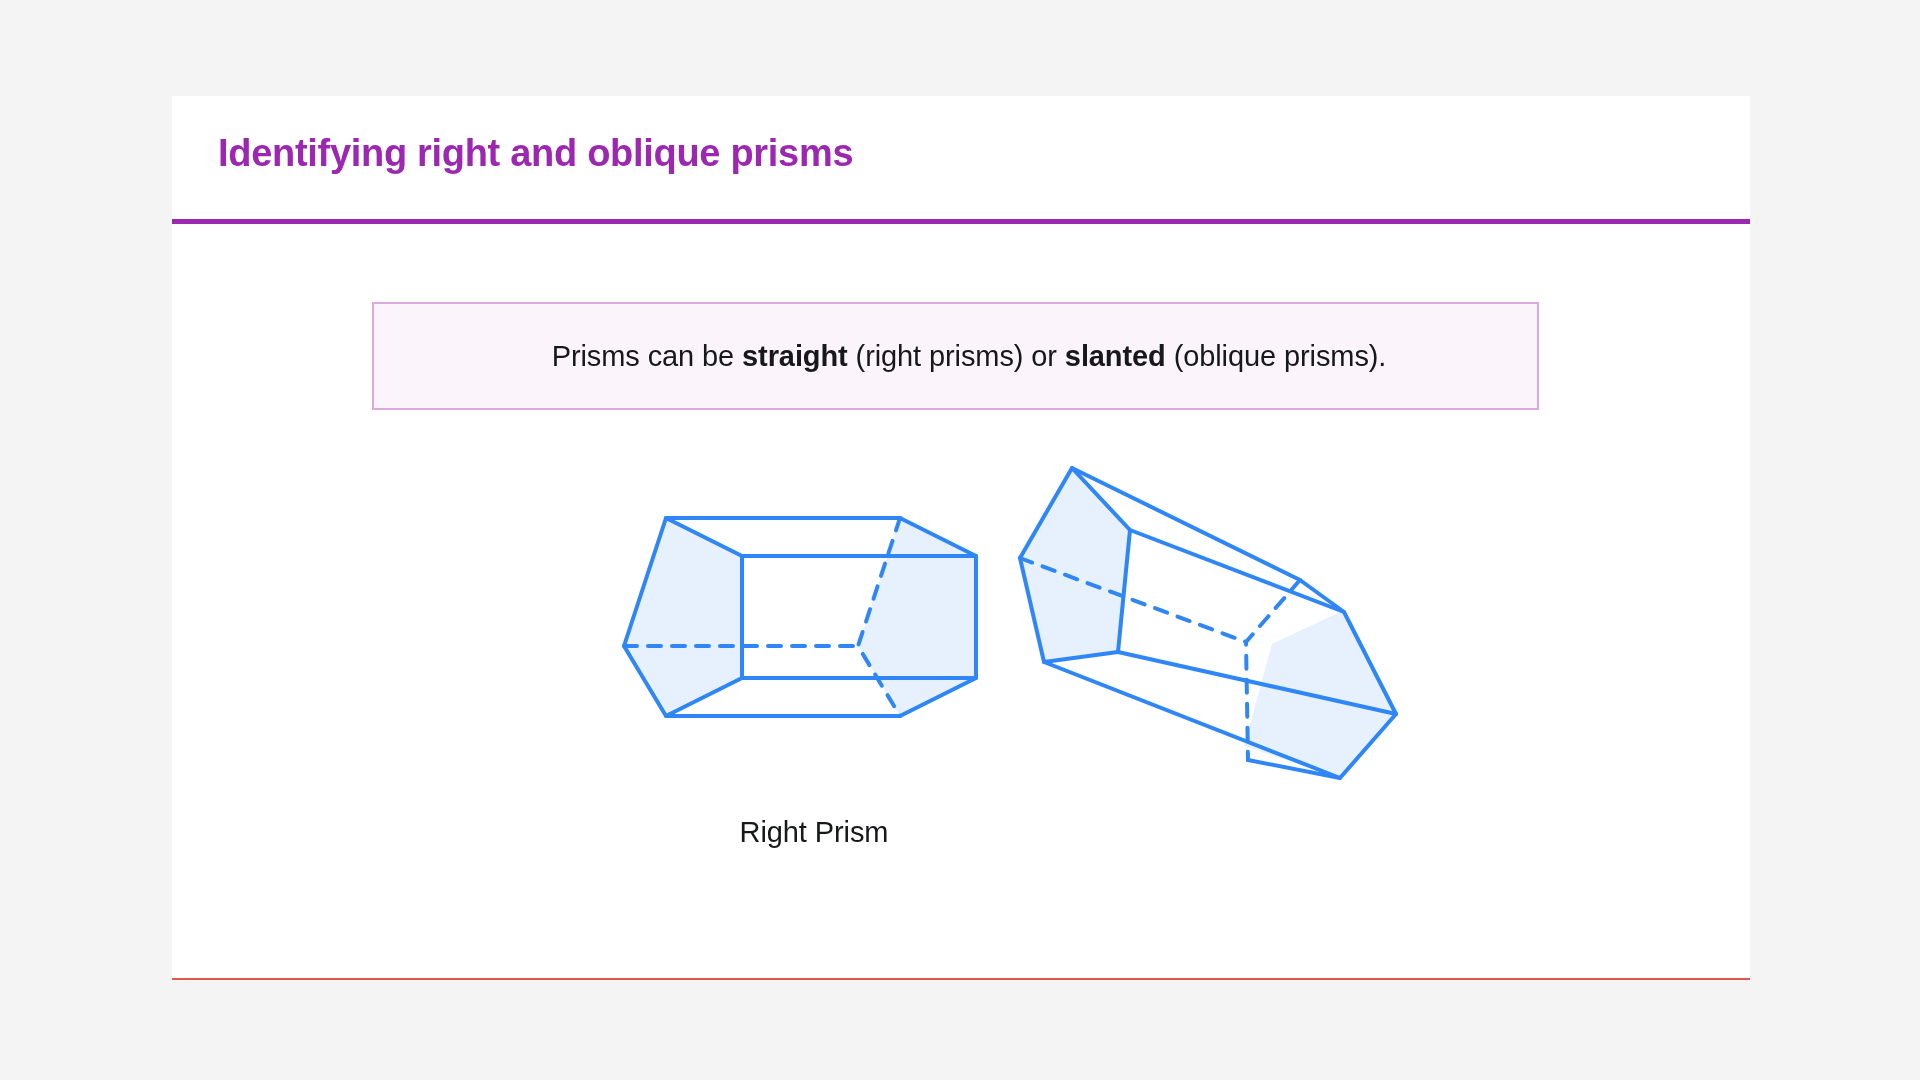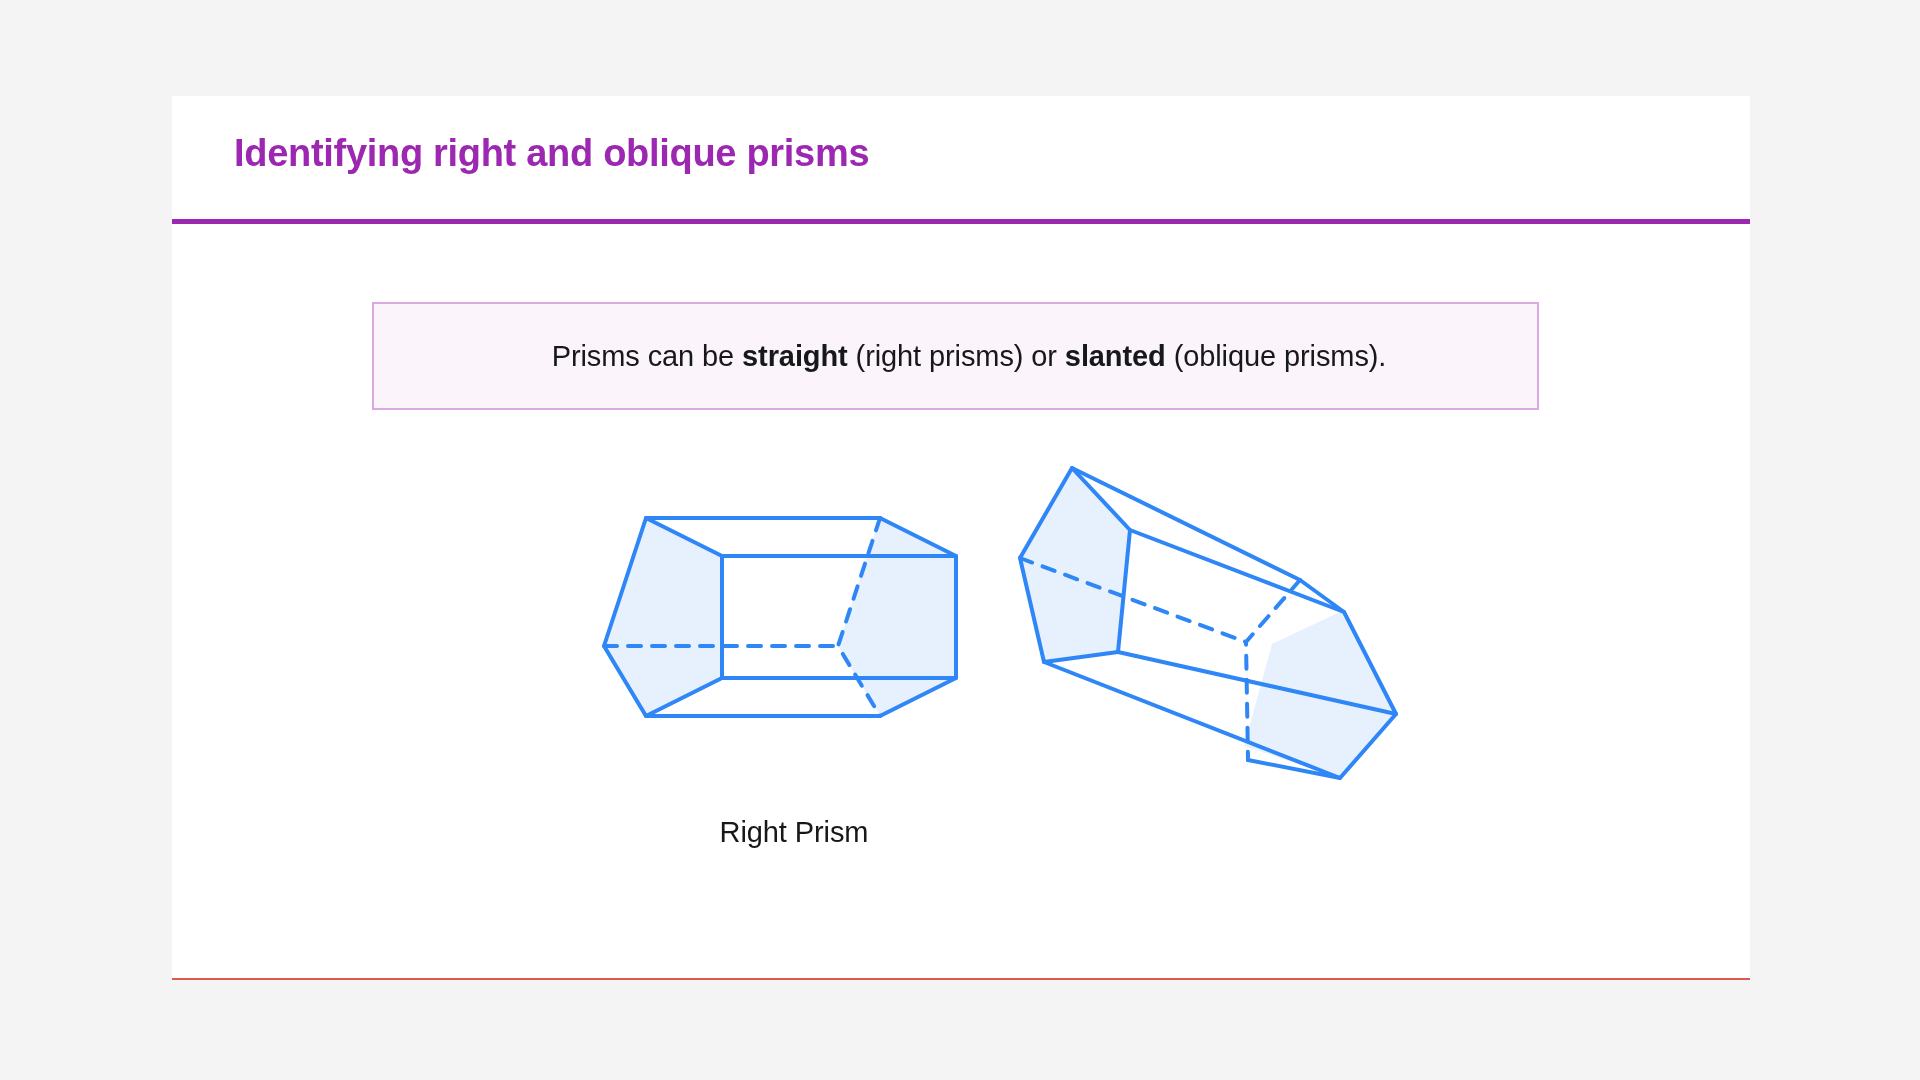--- a/index.html
+++ b/index.html
@@ -34,7 +34,6 @@
     color: #9c27b0;
     letter-spacing: -0.3px;
     white-space: nowrap;
-    margin-left: 16px;
   }
 
   .title-divider {

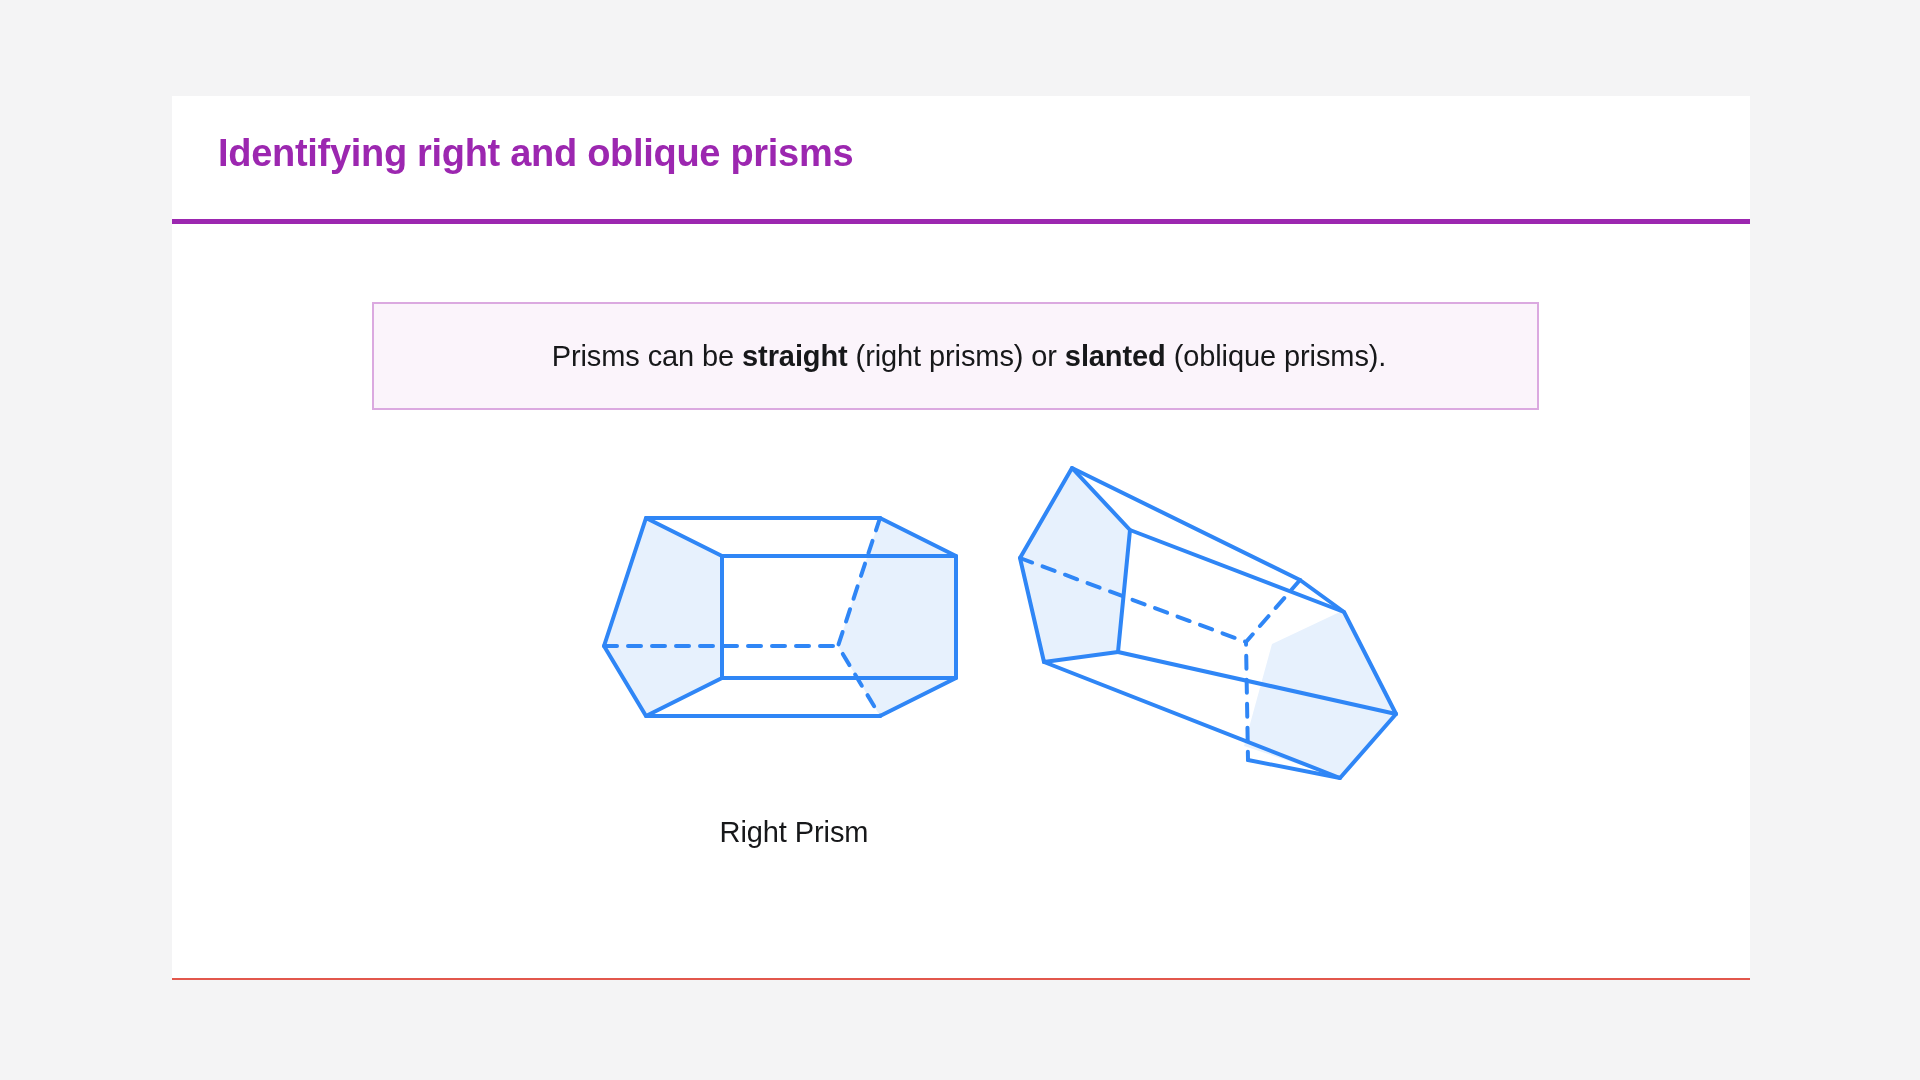--- a/index.html
+++ b/index.html
@@ -83,7 +83,7 @@
     width: 420px;
     height: 440px;
   }
-  .figure.right-prism-fig { left: 412px; }
+  .figure.right-prism-fig { left: 432px; }
   .figure.oblique-prism-fig { left: 838px; }
 
   .figure svg {

